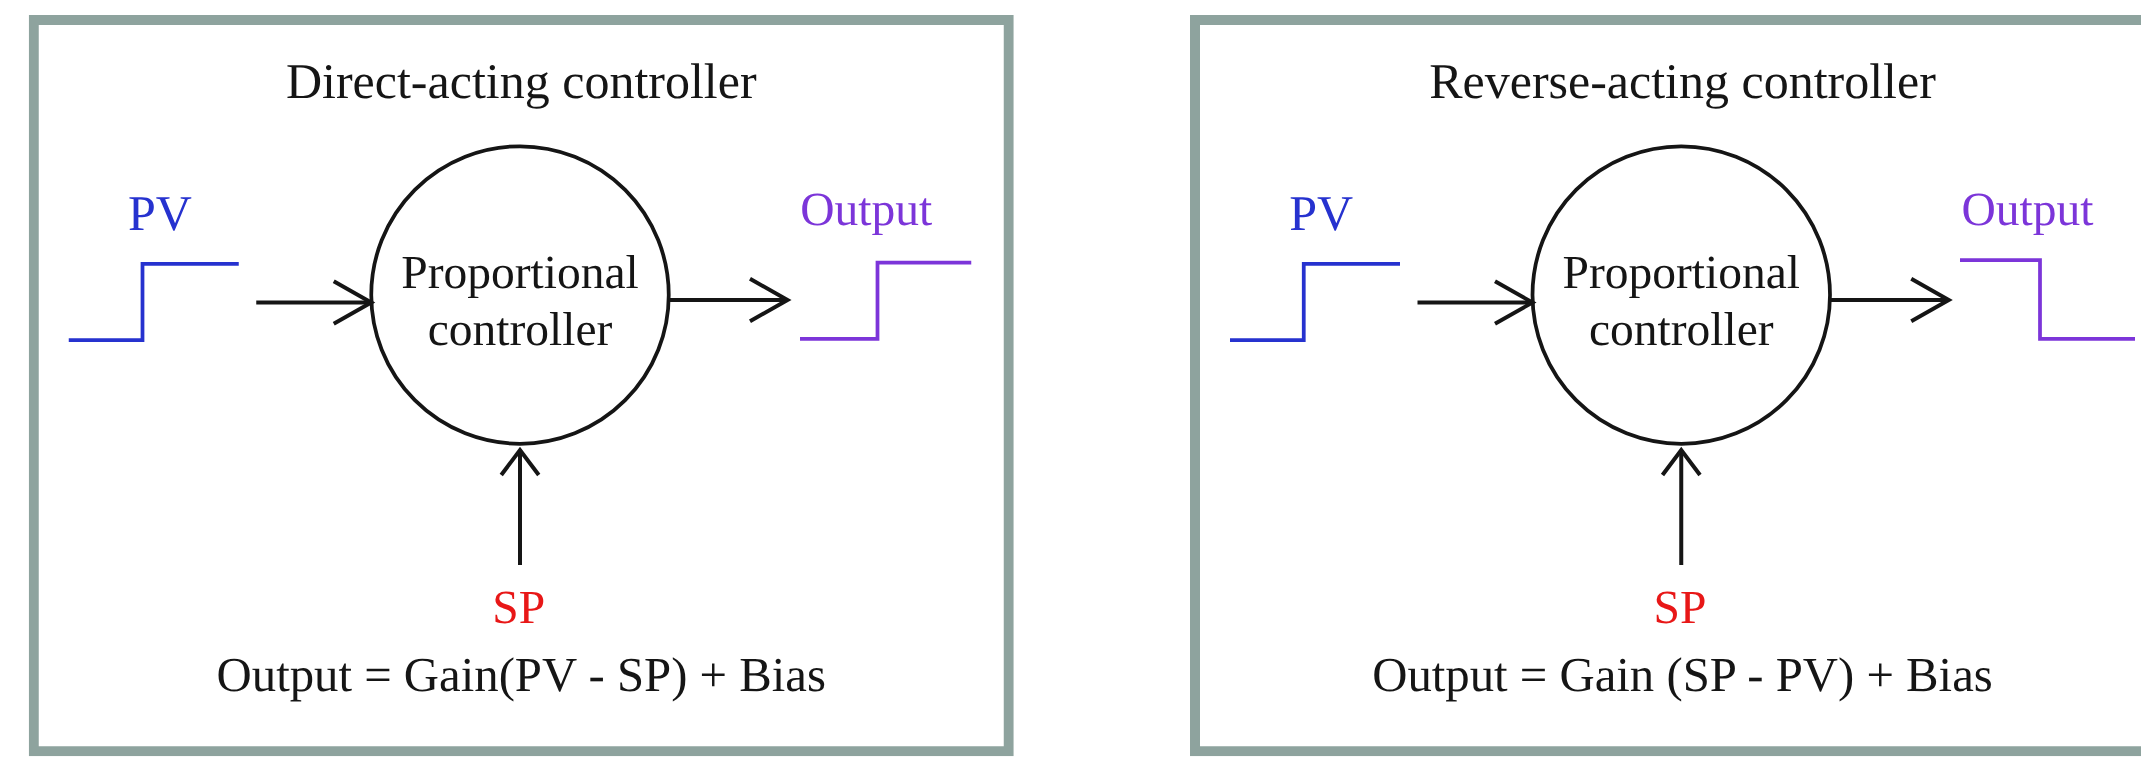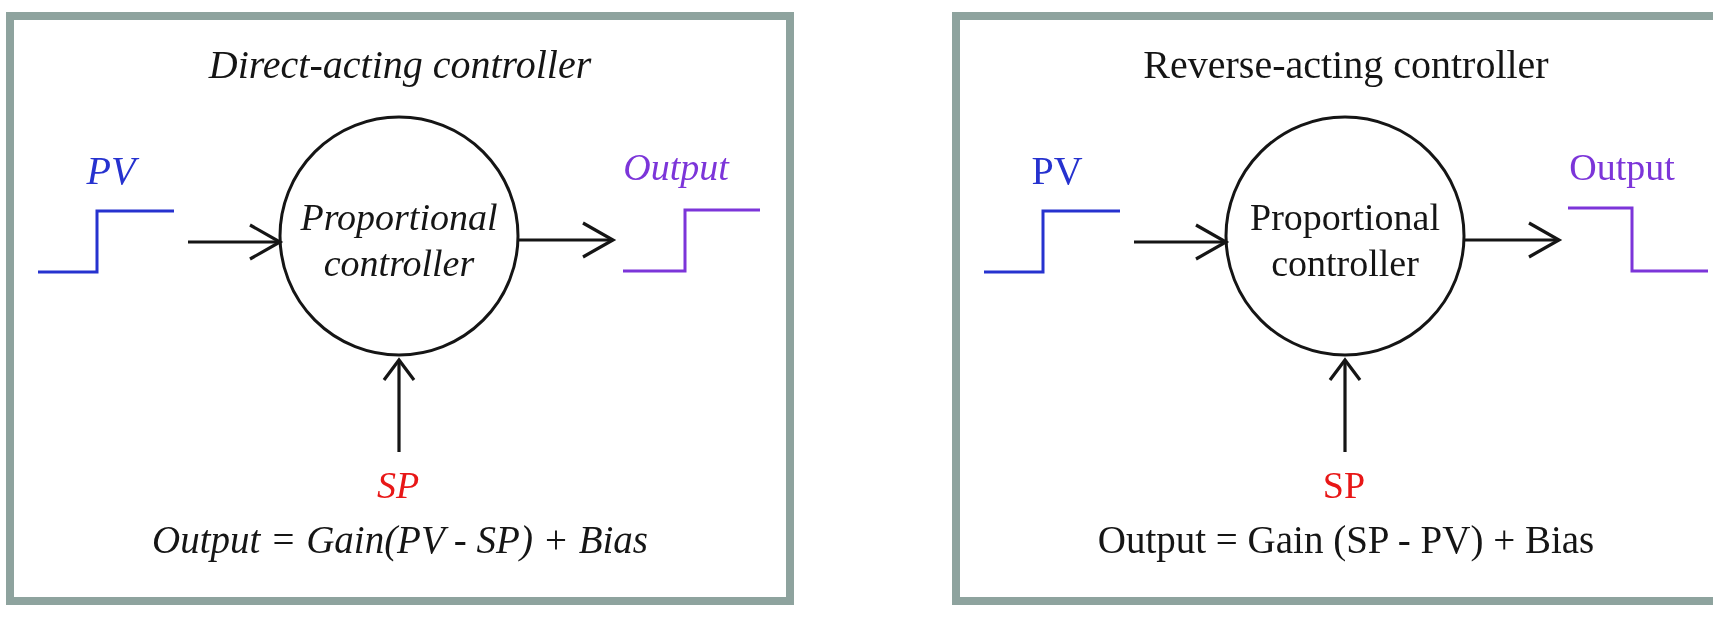--- a/index.html
+++ b/index.html
@@ -18,7 +18,7 @@
     font-family:"Liberation Serif","DejaVu Serif",serif;
   }
   .panel{position:absolute;top:12px;width:788px;height:593px;}
-  .panel-left{left:6px;font-style:italic;}
+  .panel-left{left:23px;}
   .panel-right{left:952px;}
   svg{display:block;}
   svg text{font-family:"Liberation Serif","DejaVu Serif",serif;}

